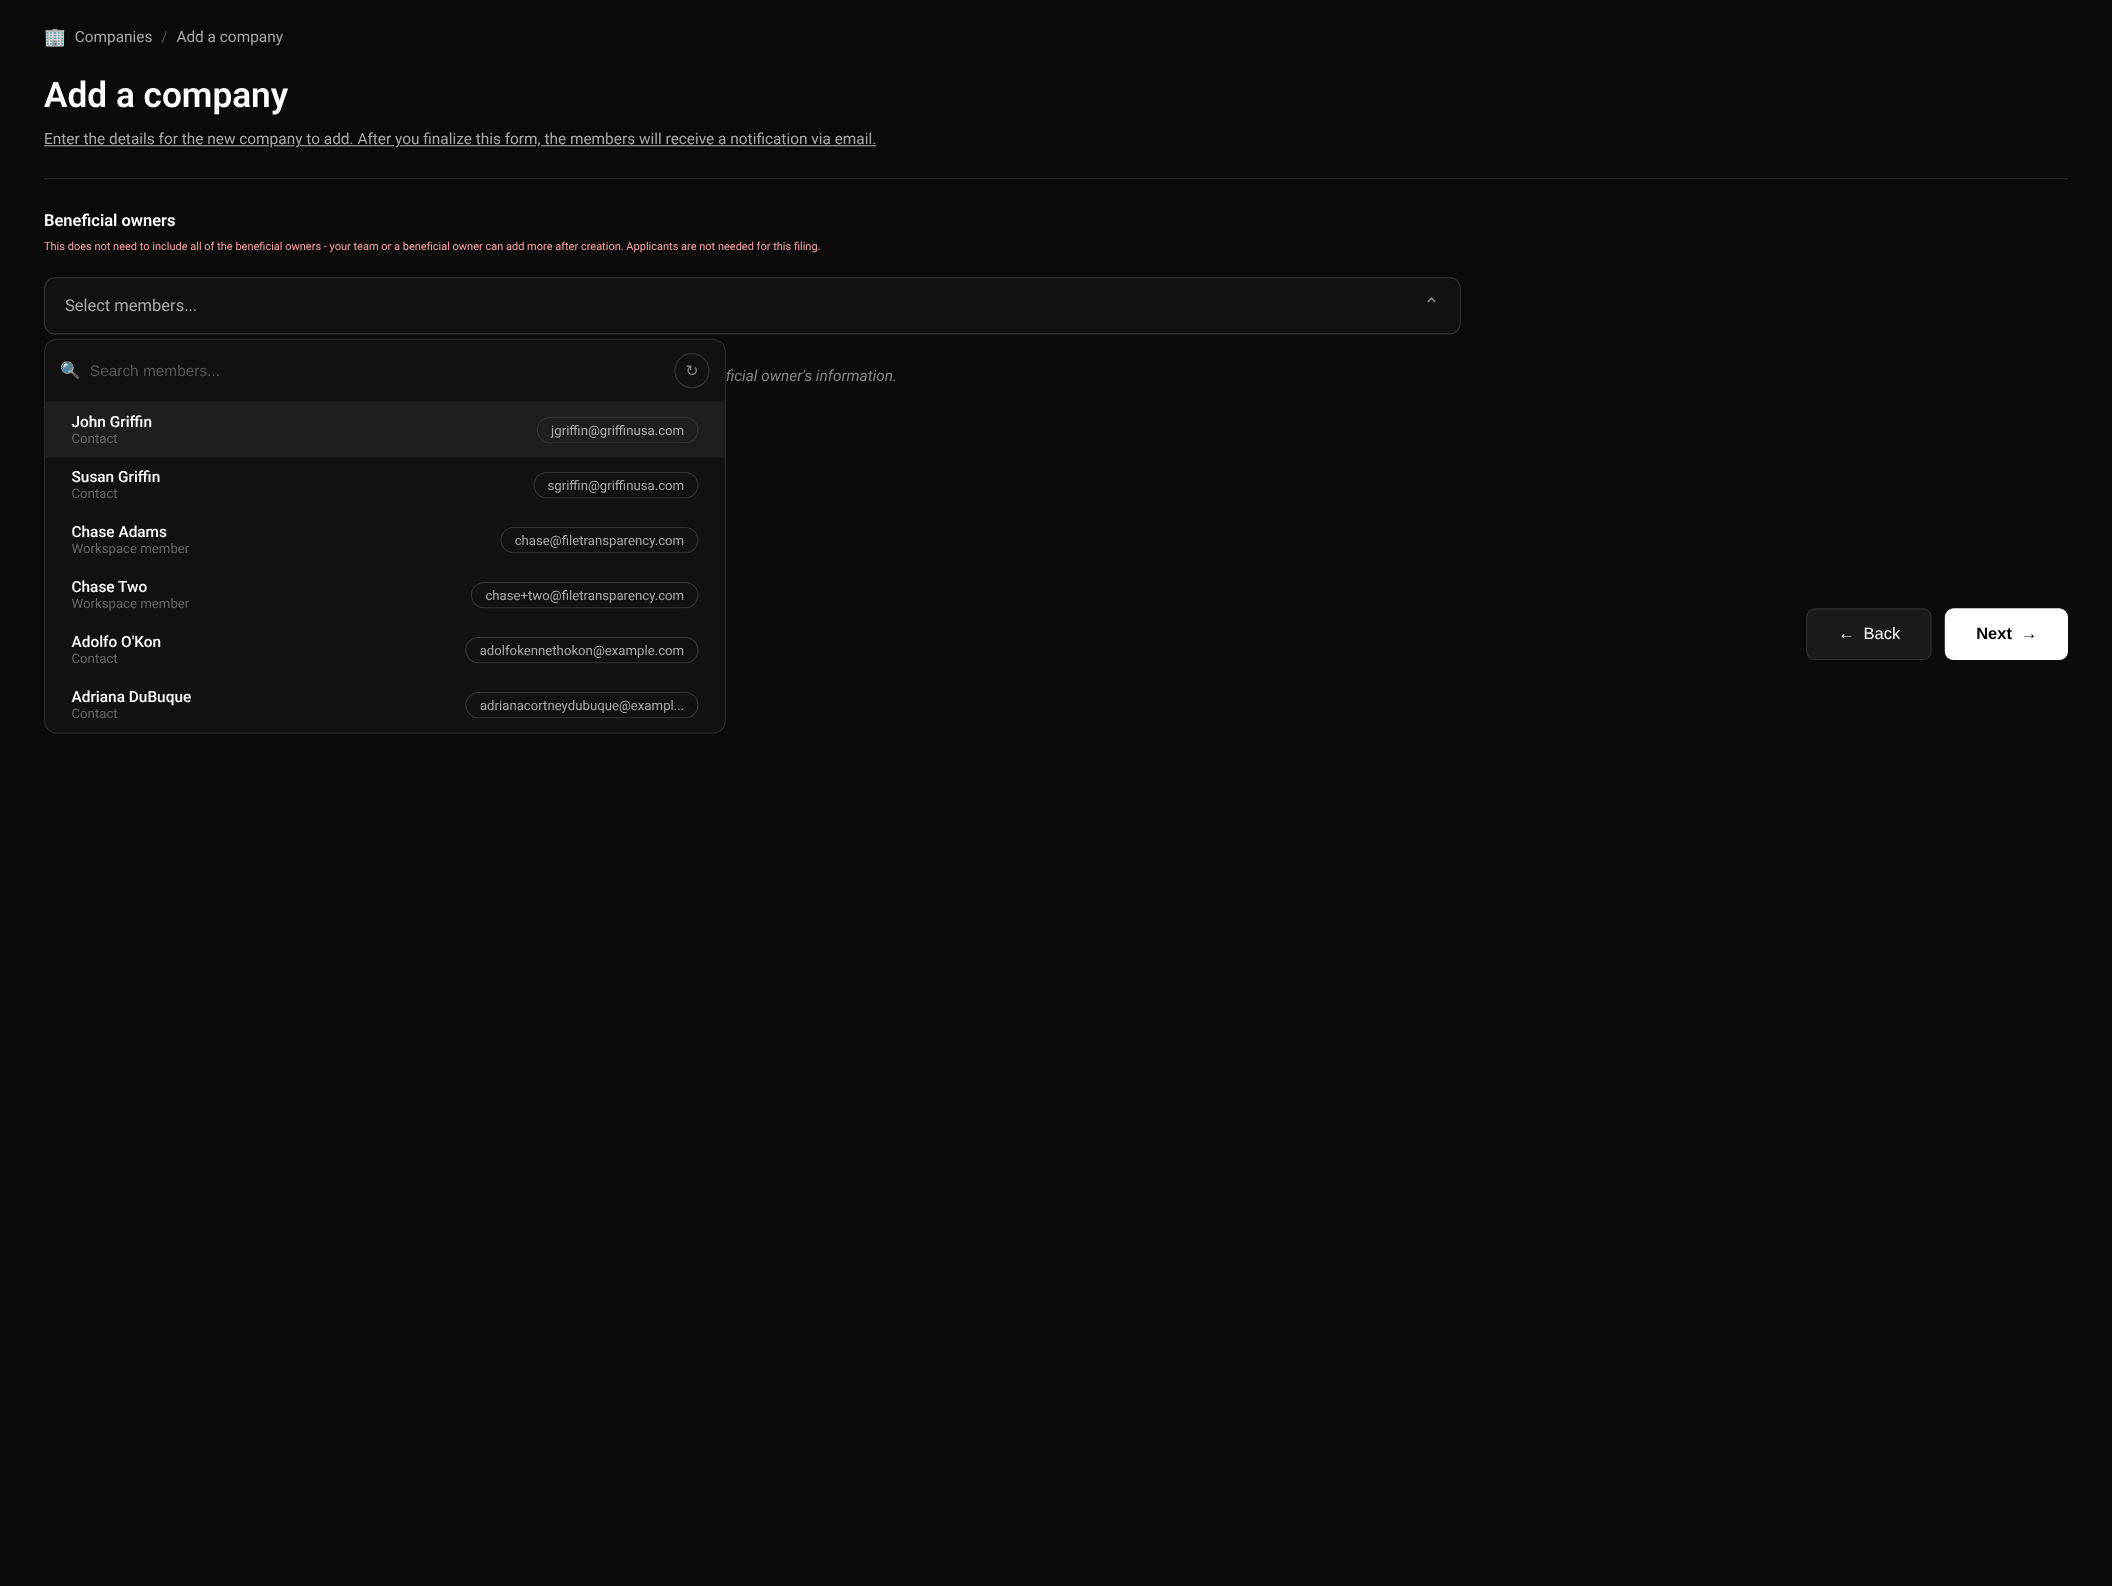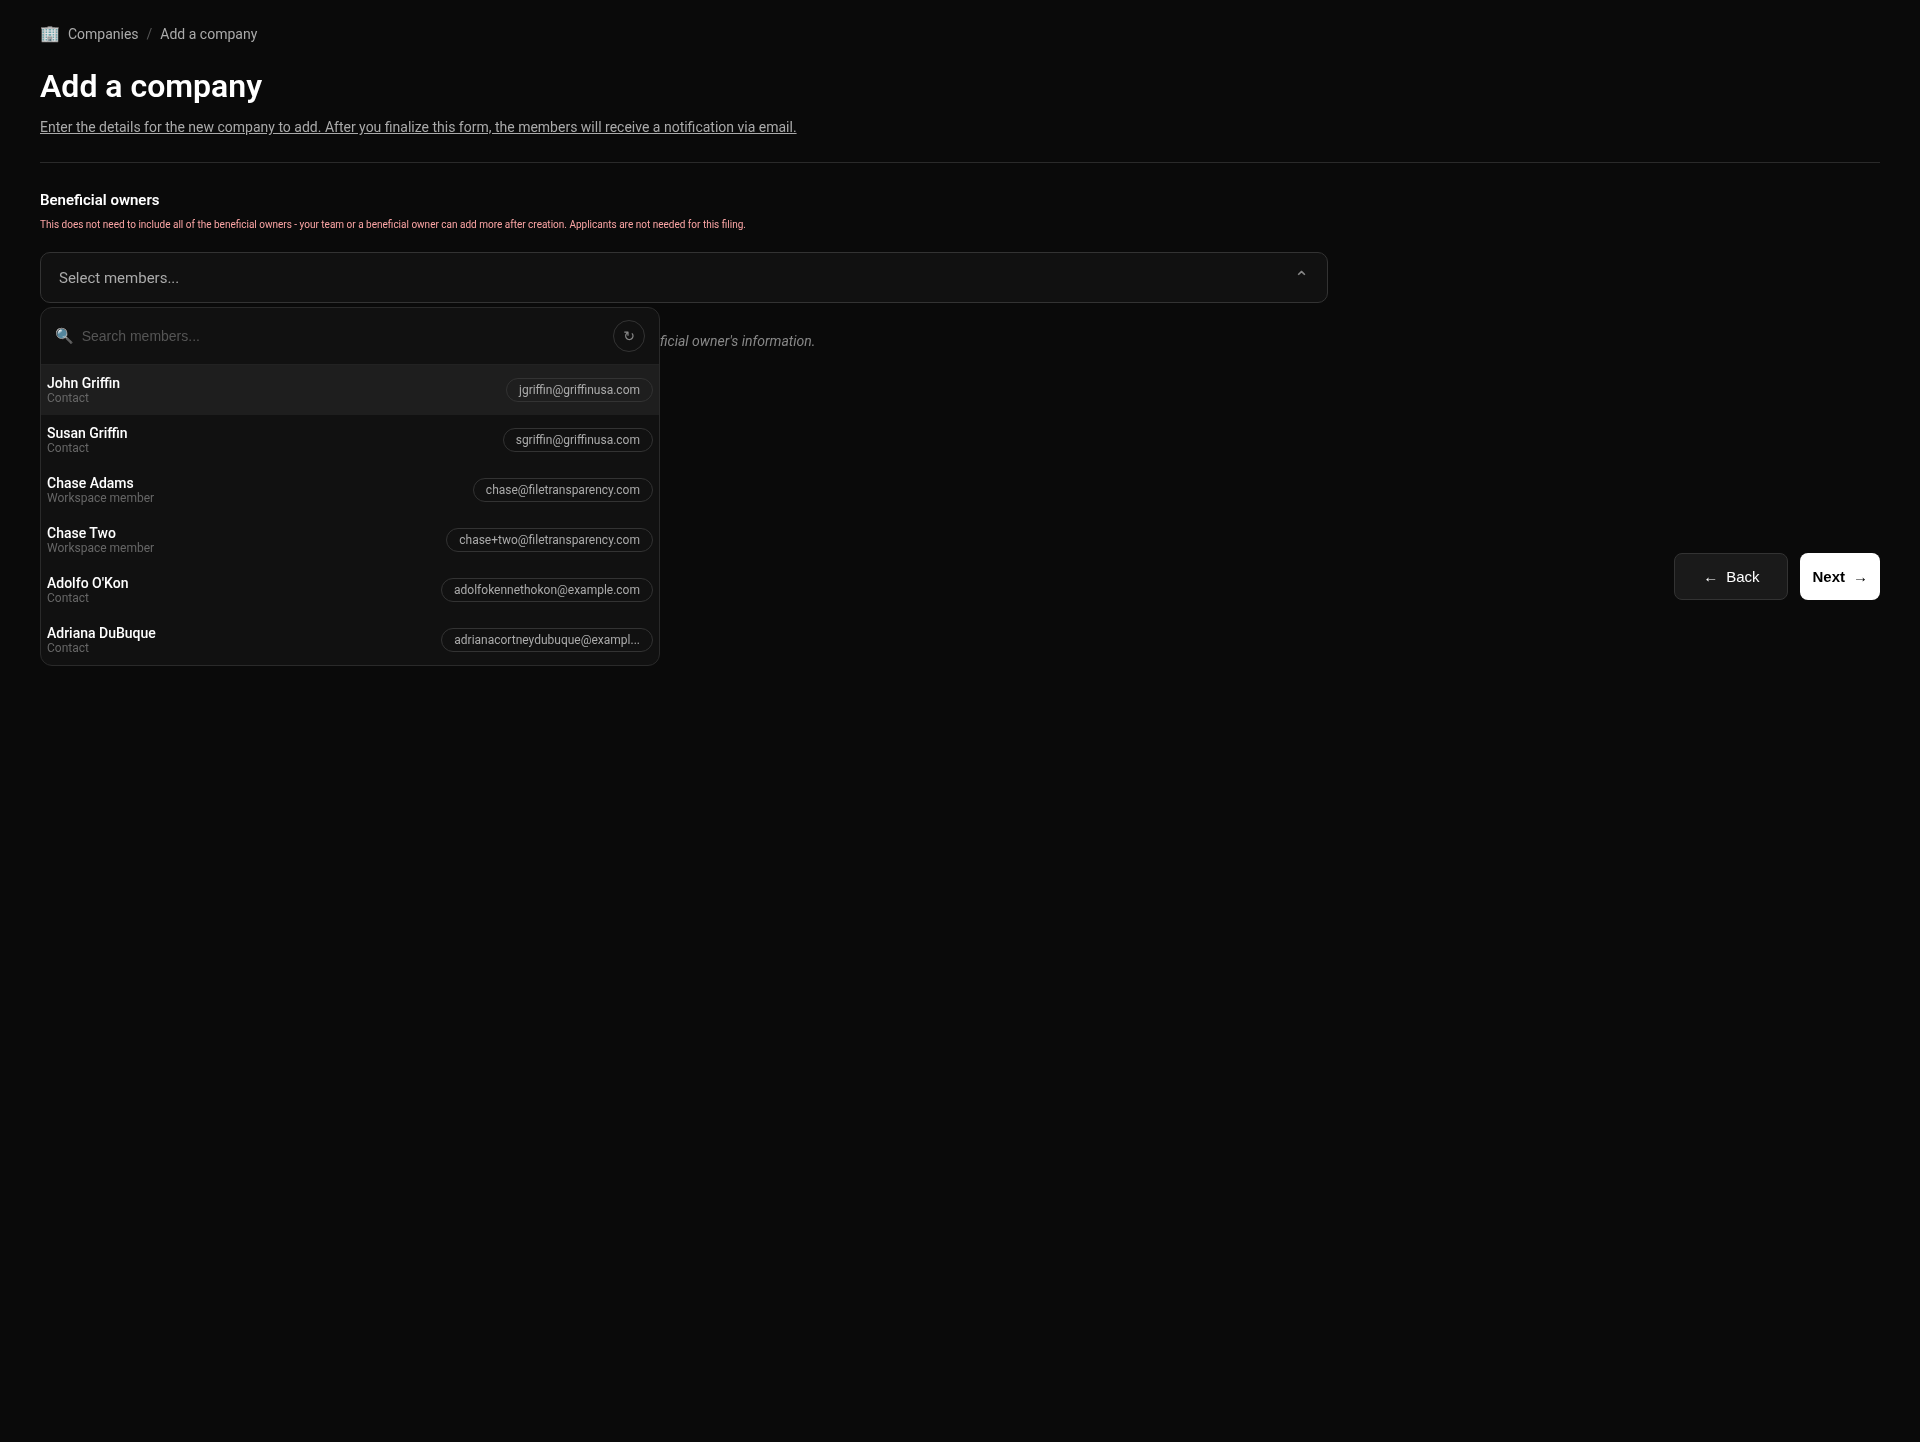--- a/index.html
+++ b/index.html
@@ -168,7 +168,7 @@
       display: flex;
       align-items: center;
       justify-content: space-between;
-      padding: 10px 6px;
+      padding: 10px 24px;
       cursor: pointer;
     }
 

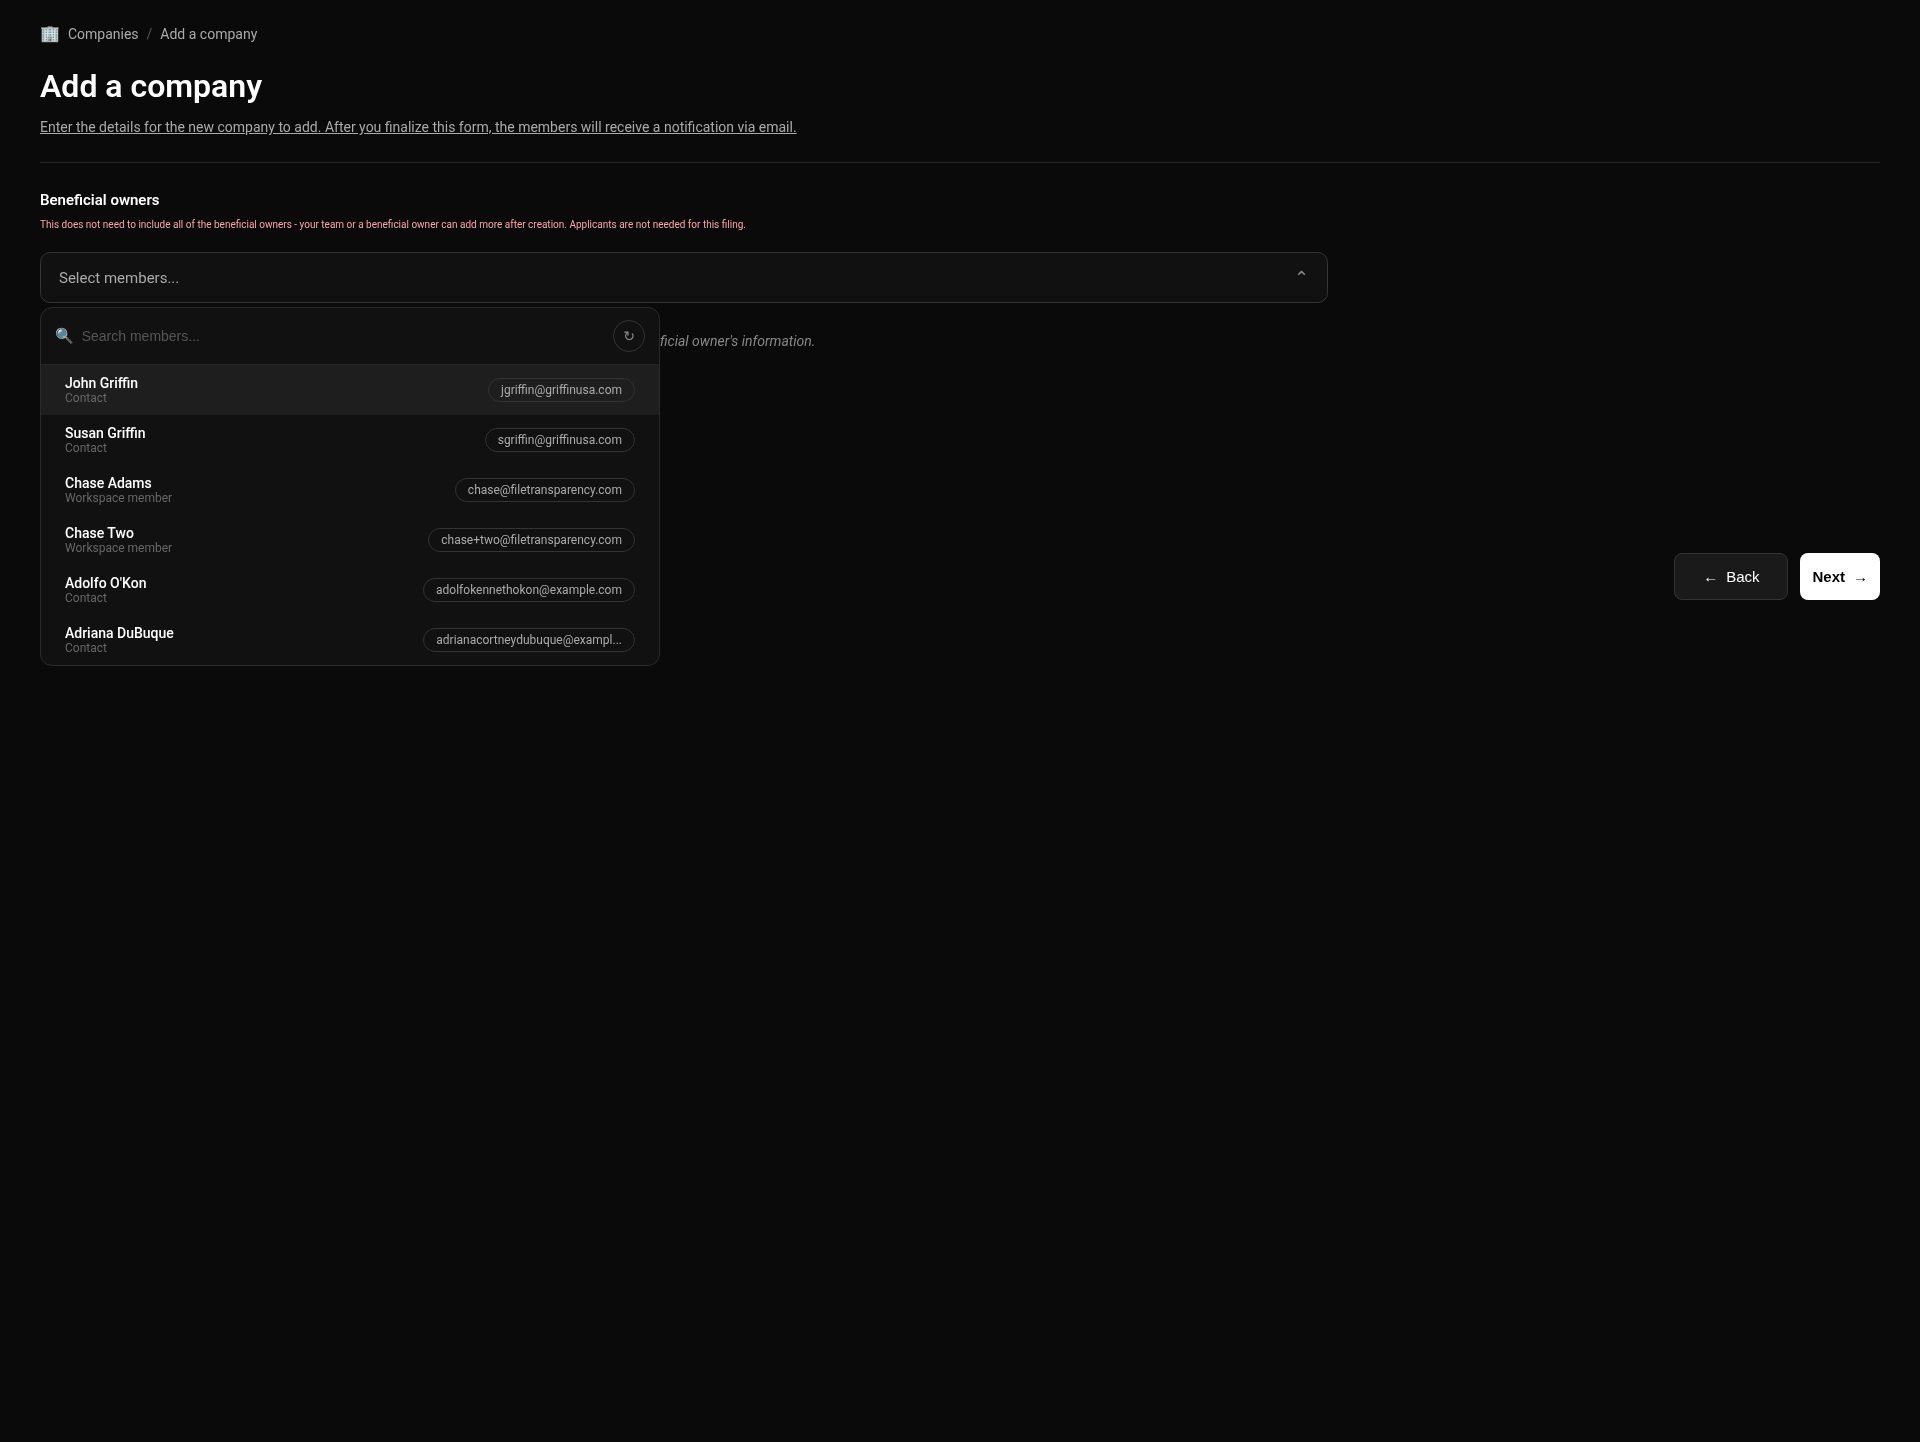--- a/index.html
+++ b/index.html
@@ -236,7 +236,7 @@
       color: #000;
       font-size: 15px;
       font-weight: 600;
-      padding: 14px 12px;
+      padding: 14px 28px;
       cursor: pointer;
     }
 

